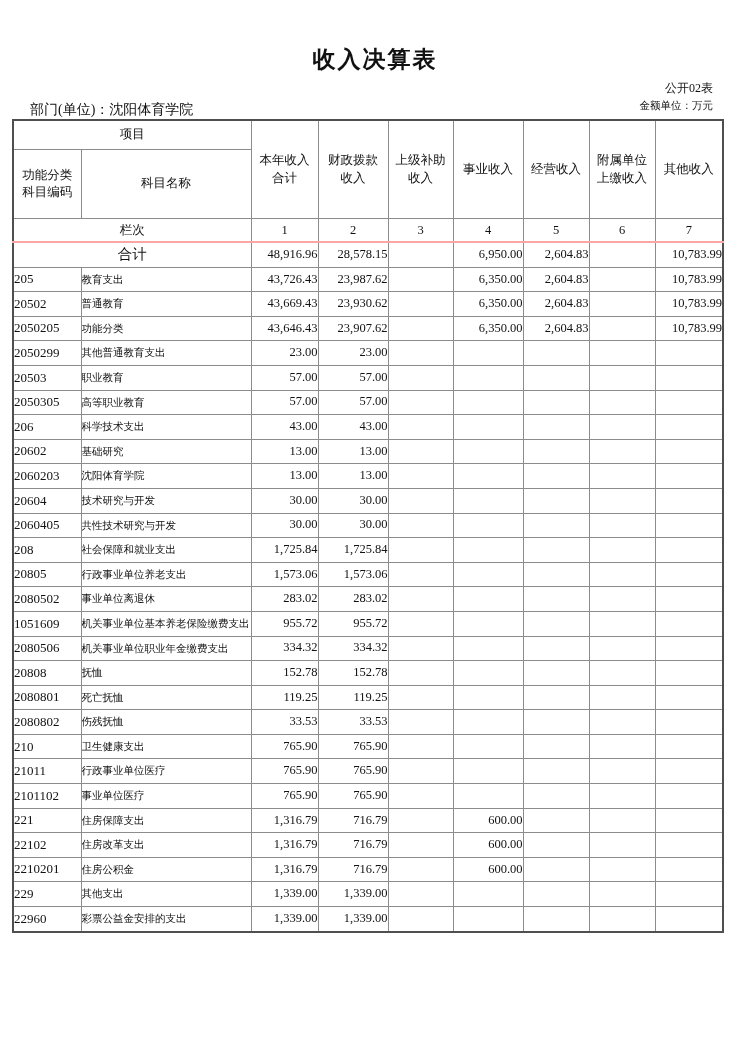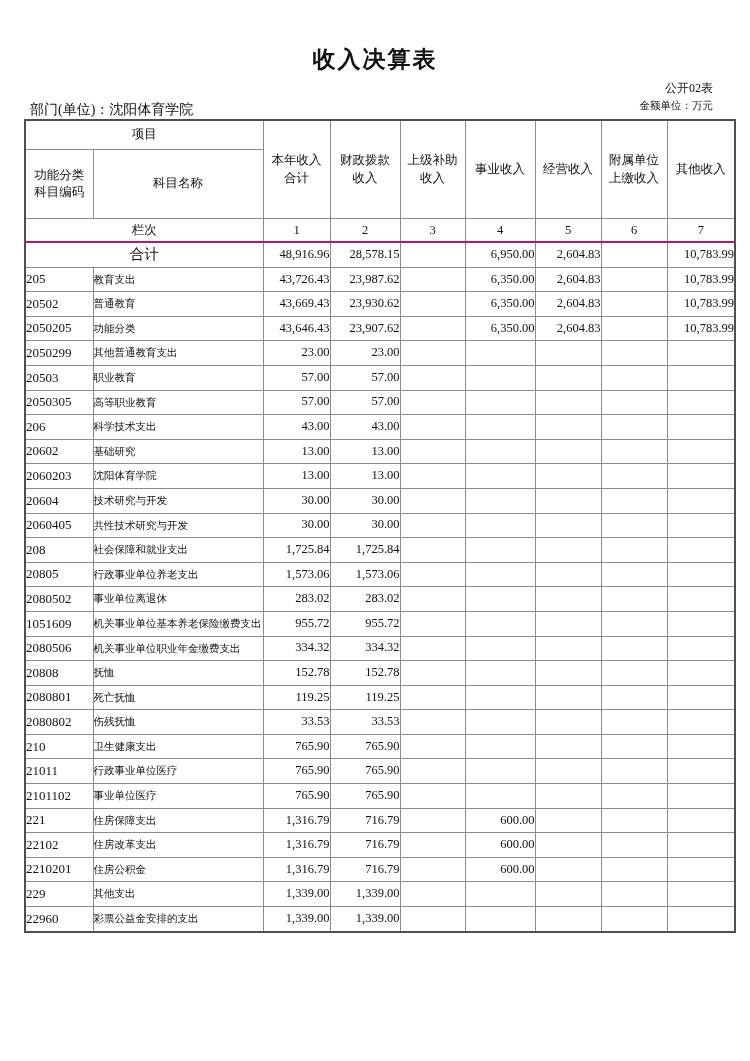--- a/index.html
+++ b/index.html
@@ -39,7 +39,7 @@
   }
   table.report {
     position: absolute;
-    top: 119px; left: 24px;
+    top: 119px; left: 12px;
     width: 710px;
     border-collapse: collapse;
     table-layout: fixed;

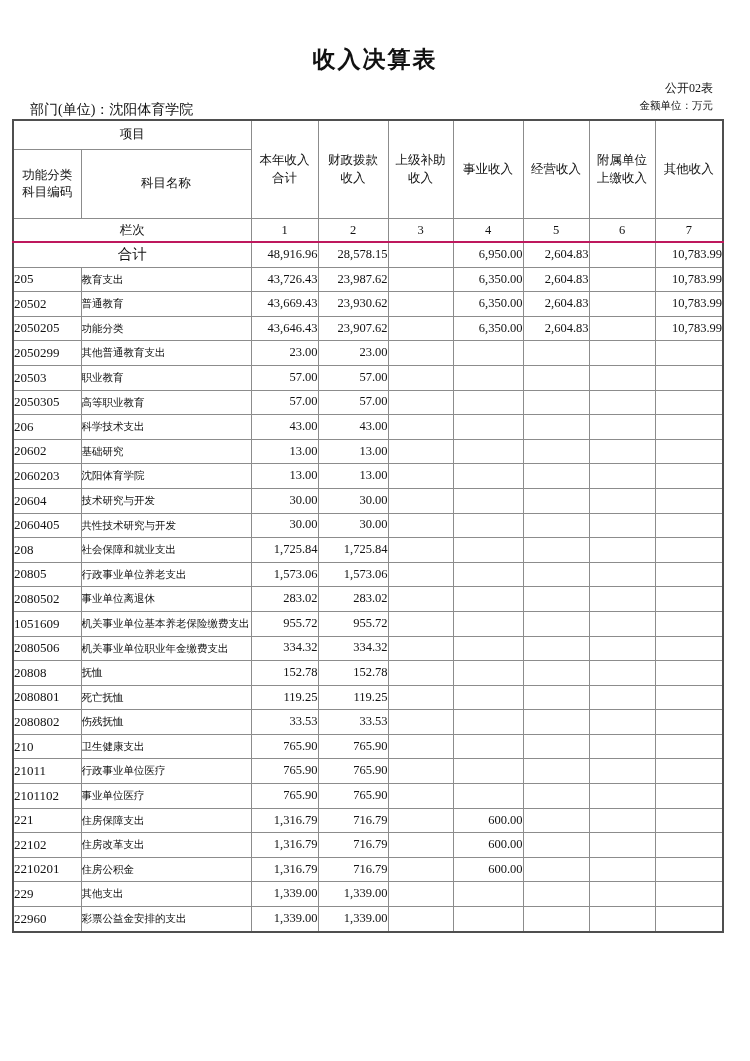--- a/index.html
+++ b/index.html
@@ -64,7 +64,7 @@
     height: 22px;
     text-align: center;
     font-size: 12.5px;
-    border-bottom: 2px solid #be185d;
+    border-bottom: 2px solid #fca5a5;
   }
   tbody td { height: 23.6px; font-size: 12.5px; line-height: 1.1; }
   td.cell-code { text-align: left; padding-left: 7px; font-size: 13px; }

